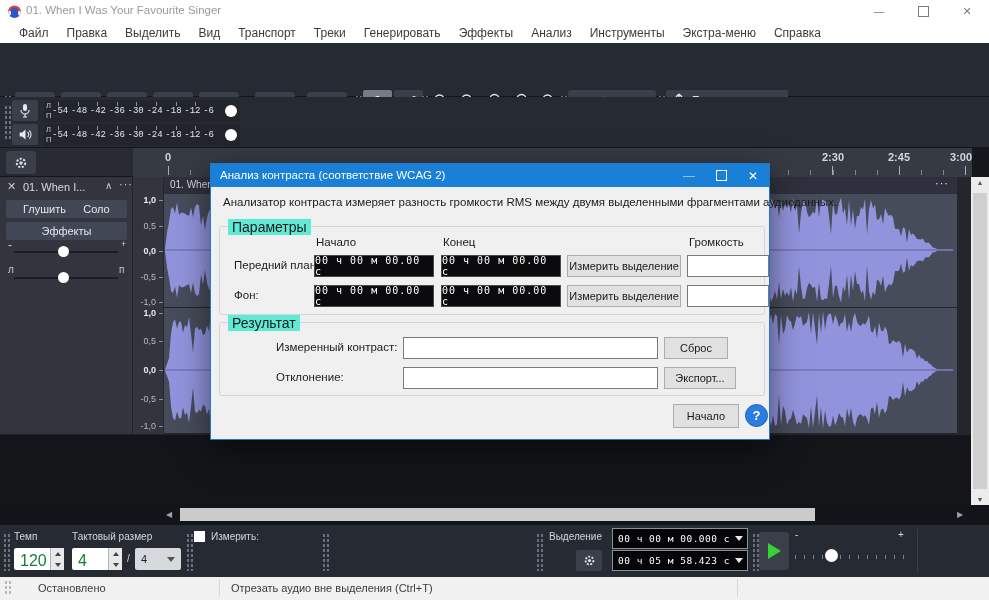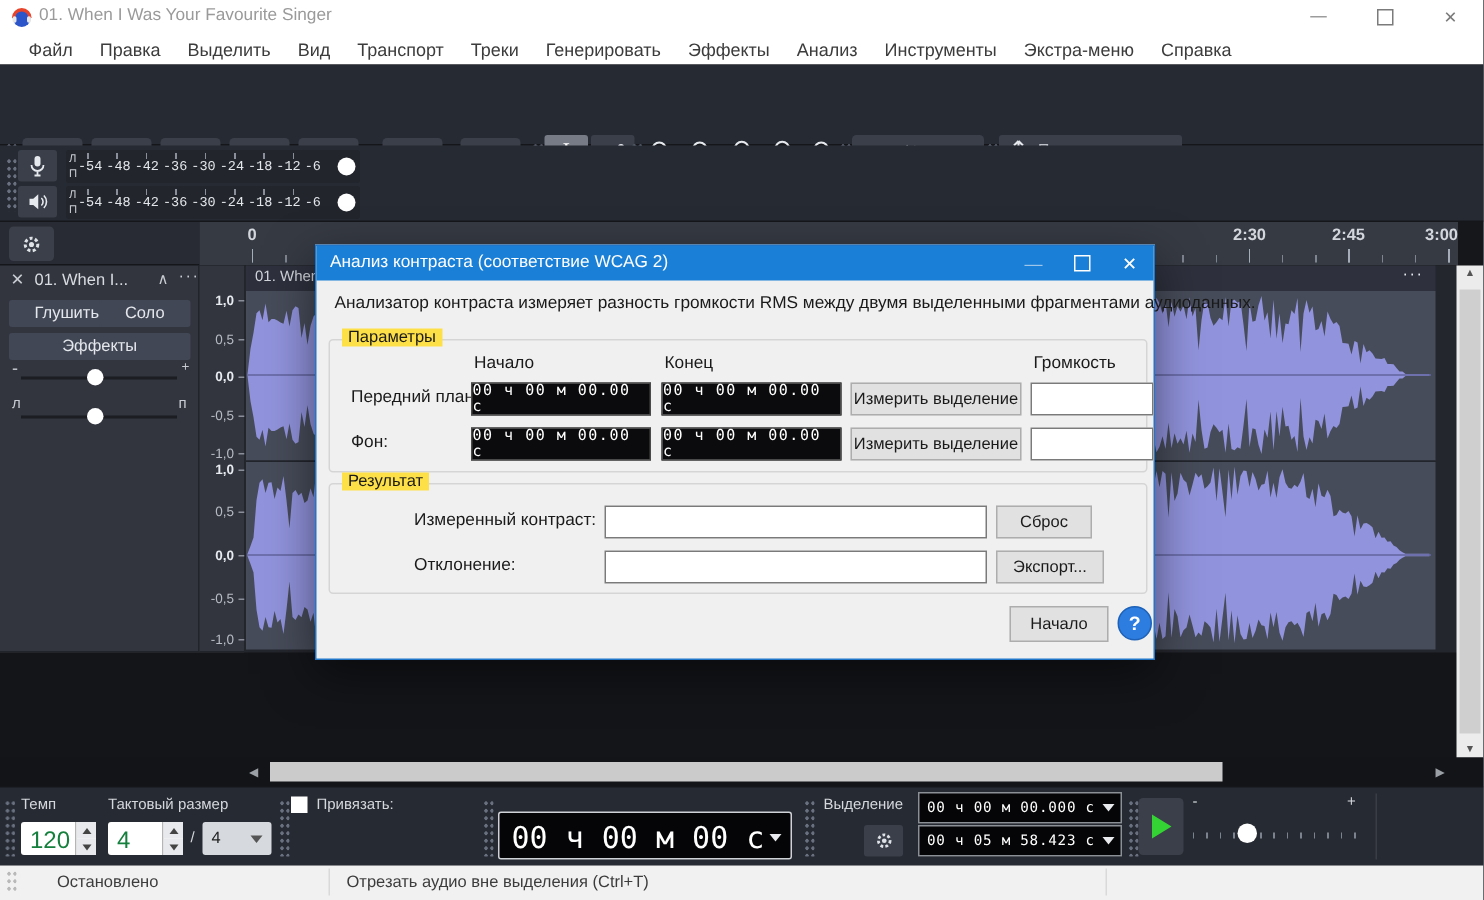--- a/index.html
+++ b/index.html
@@ -53,7 +53,7 @@
   .dlg-title-text{position:absolute;left:9px;top:5px;font-size:11.5px;color:#ffffff;}
   .dlg-winbtn{position:absolute;top:0;width:32px;height:23px;display:flex;align-items:center;justify-content:center;color:#ffffff;font-size:12px;}
   .groupbox{position:absolute;border:1px solid #d5d5d5;border-radius:3px;}
-  .legend{position:absolute;top:-8px;left:8px;background:#fde047;padding:0 4px;font-size:11px;color:#1a1a1a;}
+  .legend{position:absolute;top:-8px;left:8px;background:#5eead4;padding:0 4px;font-size:14px;color:#1a1a1a;}
   .dlg-label{position:absolute;font-size:11.5px;color:#1a1a1a;white-space:nowrap;}
   .time-field{position:absolute;height:20px;background:#0b0b0d;border:1px solid #4a4a4a;color:#ffffff;
      font-family:"DejaVu Sans Mono",monospace;font-size:10px;letter-spacing:1px;display:flex;align-items:center;justify-content:center;}

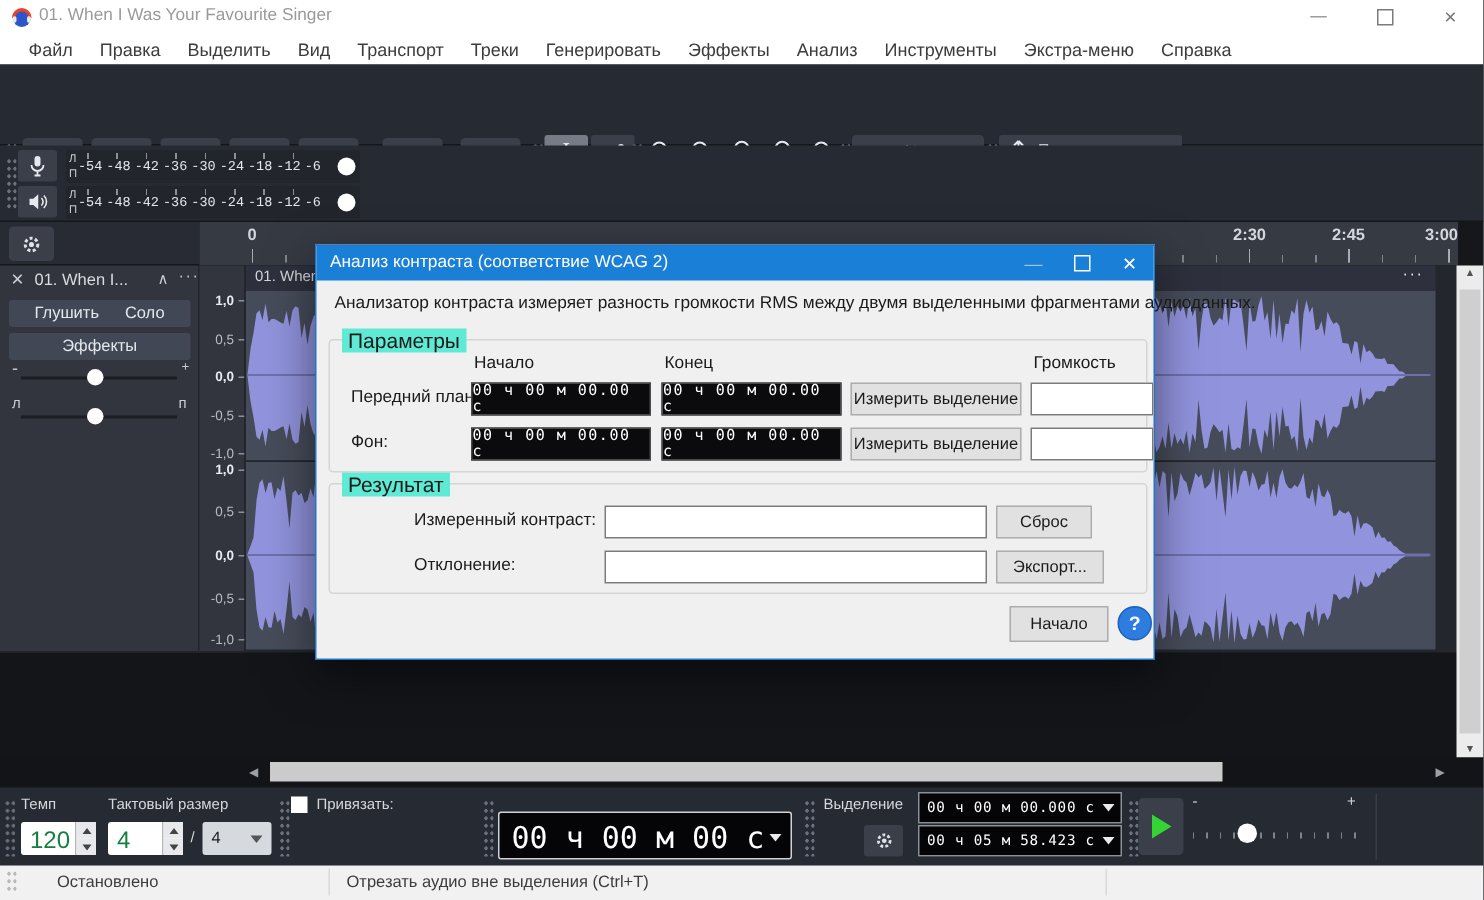--- a/index.html
+++ b/index.html
@@ -448,7 +448,7 @@
     <div class="griph" style="left:186px;top:8px;height:38px"></div>
 
     <div class="abs" style="left:194px;top:6px;width:11px;height:11px;background:#ffffff"></div>
-    <span class="bt-label" style="left:211px;top:6px">Привязать:</span>
+    <span class="bt-label" style="left:211px;top:6px">Измерить:</span>
     <div class="griph" style="left:322px;top:8px;height:38px"></div>
 
     <div class="abs" style="left:332px;top:16px;width:196px;height:32px;background:#050507;border:1px solid #cfd3d8;border-radius:2px">

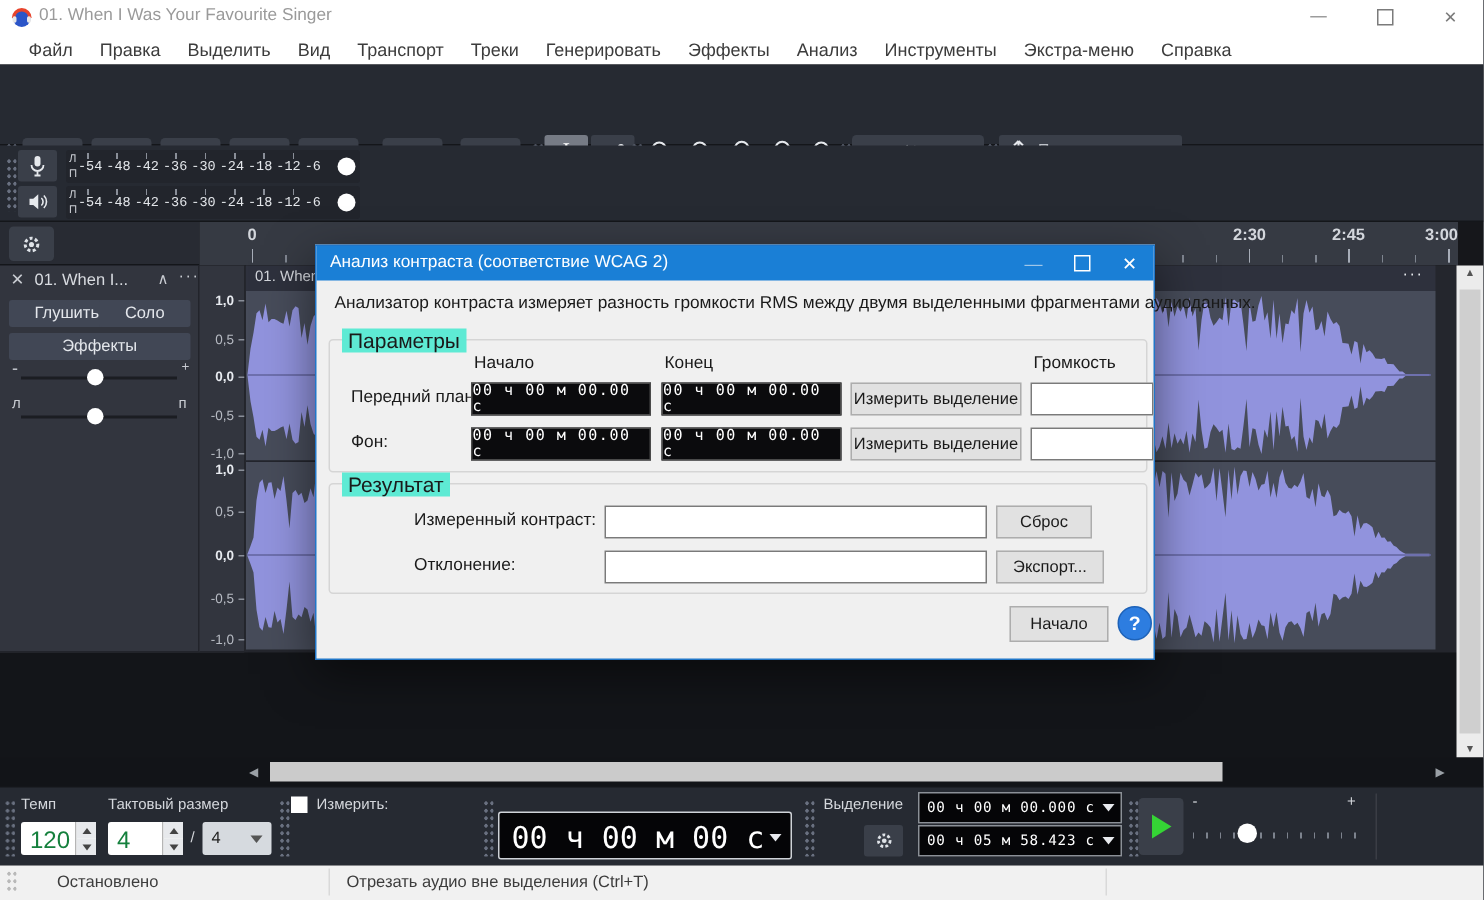--- a/index.html
+++ b/index.html
@@ -451,10 +451,6 @@
     <span class="bt-label" style="left:211px;top:6px">Измерить:</span>
     <div class="griph" style="left:322px;top:8px;height:38px"></div>
 
-    <div class="abs" style="left:332px;top:16px;width:196px;height:32px;background:#050507;border:1px solid #cfd3d8;border-radius:2px">
-      <span class="abs" style="left:8px;top:4px;font-size:20px;color:#ffffff;font-family:'DejaVu Sans Mono',monospace;letter-spacing:0px">00 ч 00 м 00 с</span>
-      <span class="abs caret" style="right:6px;top:14px"></span>
-    </div>
     <div class="griph" style="left:536px;top:8px;height:38px"></div>
 
     <span class="bt-label" style="left:549px;top:6px">Выделение</span>

